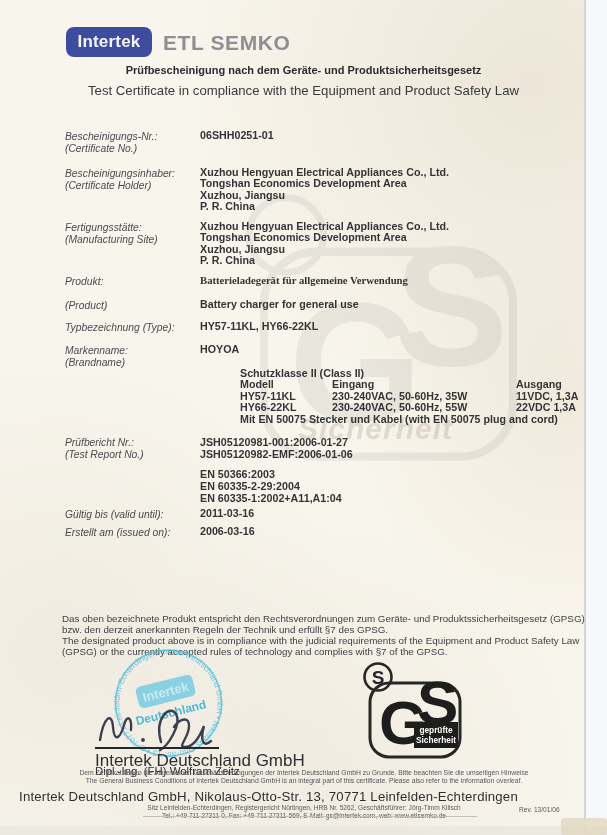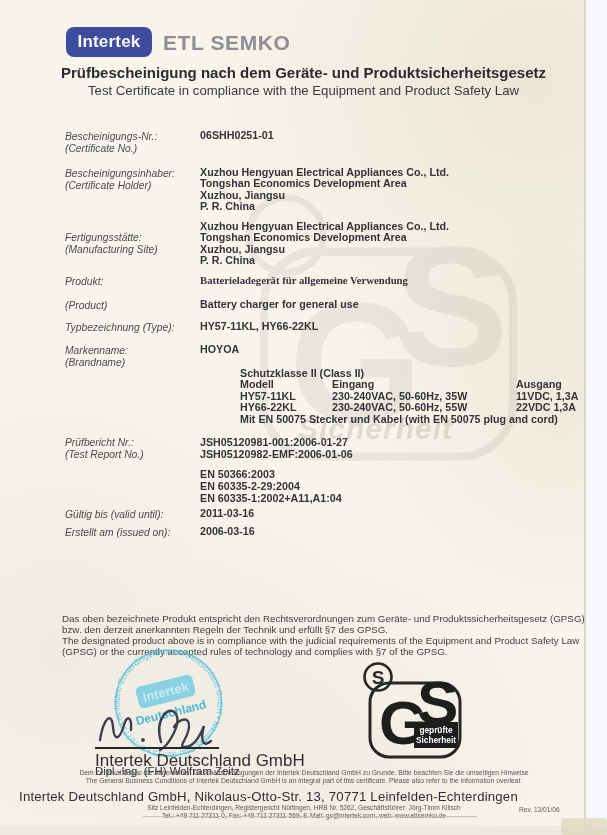--- a/index.html
+++ b/index.html
@@ -25,7 +25,7 @@
   .brand-name { position:absolute; left:163px; top:31px; font-size:21px; font-weight:bold;
     color:#8e8e93; letter-spacing:0.6px; }
   .title-de { position:absolute; left:0; width:607px; top:64px; text-align:center;
-    font-size:15px; font-weight:bold; color:#2c2c30; }
+    font-size:11px; font-weight:bold; color:#2c2c30; }
   .title-en { position:absolute; left:0; width:607px; top:83px; text-align:center;
     font-size:13.2px; color:#3a3a3f; }
 

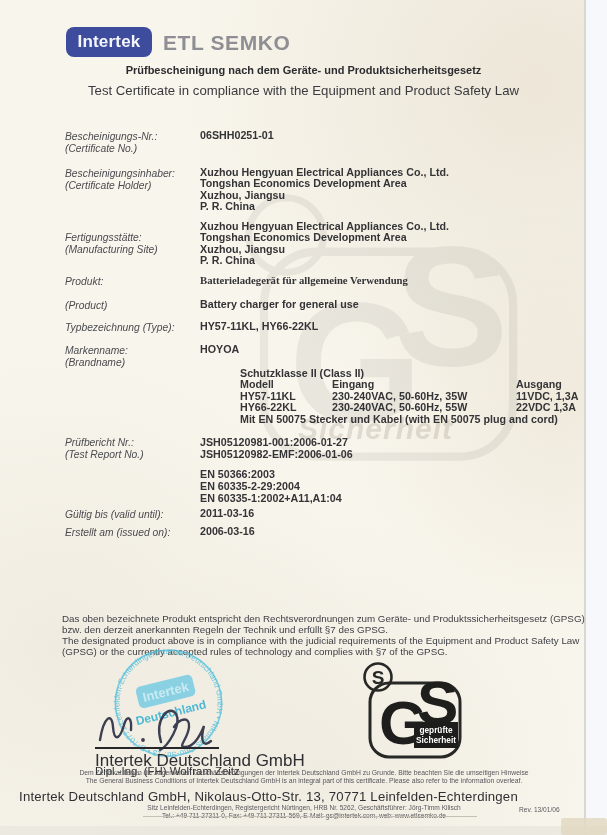--- a/index.html
+++ b/index.html
@@ -112,7 +112,7 @@
     <div>P. R. China</div>
   </div>
 
-  <div class="f-label" style="top:222px;margin-top:10px;">
+  <div class="f-label" style="top:222px;">
     <div>Fertigungsstätte:</div>
     <div>(Manufacturing Site)</div>
   </div>

